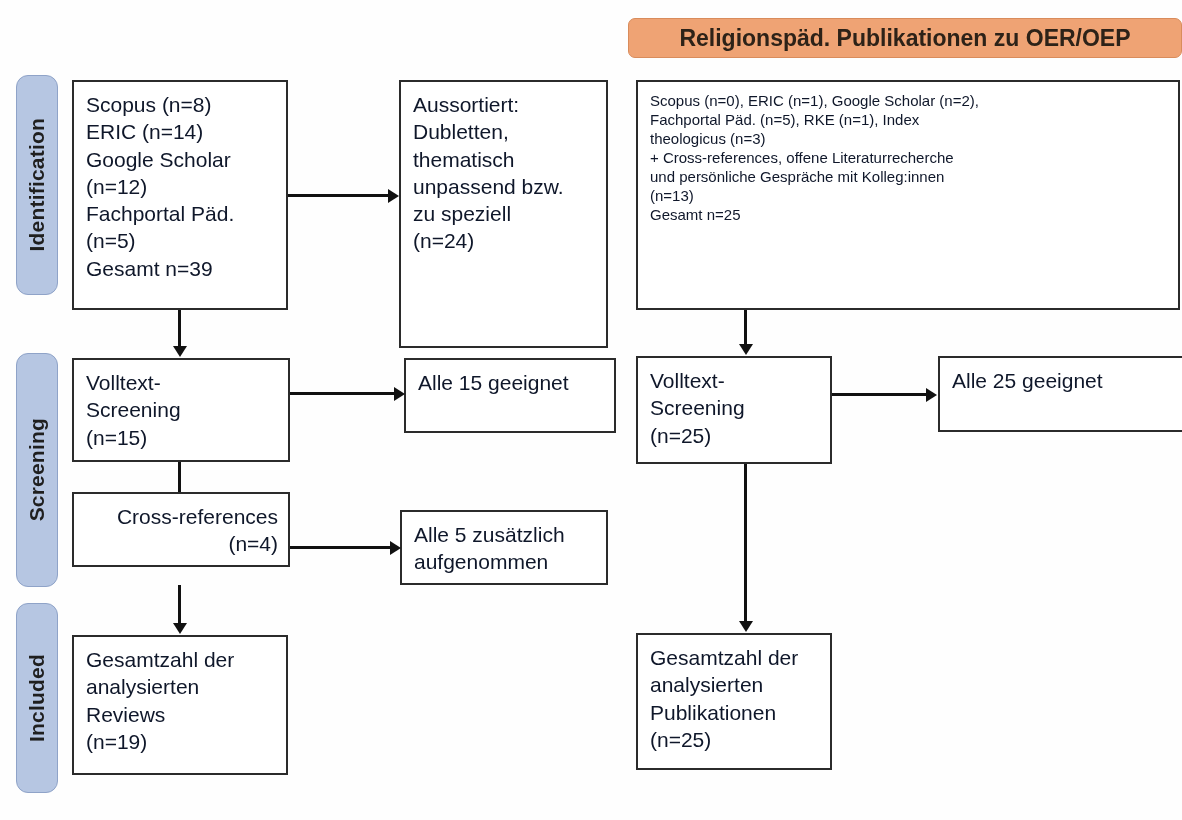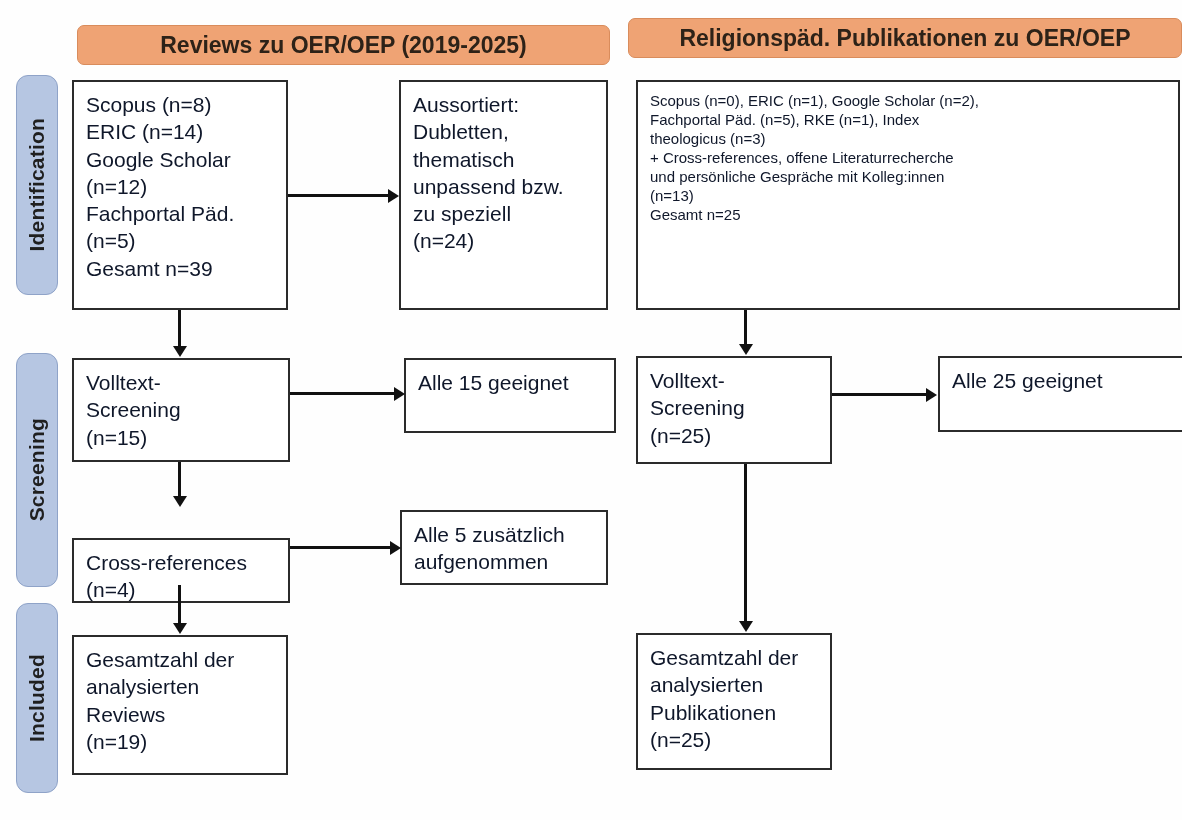--- a/index.html
+++ b/index.html
@@ -118,9 +118,6 @@
     <span class="stage-label">Included</span>
   </div>
 
-  <div class="col-header" style="left:77px; top:25px; width:531px; height:38px;">
-    <span>Reviews zu OER/OEP (2019-2025)</span>
-  </div>
 
   <div class="col-header" style="left:628px; top:18px; width:552px; height:38px;">
     <span>Religionspäd. Publikationen zu OER/OEP</span>

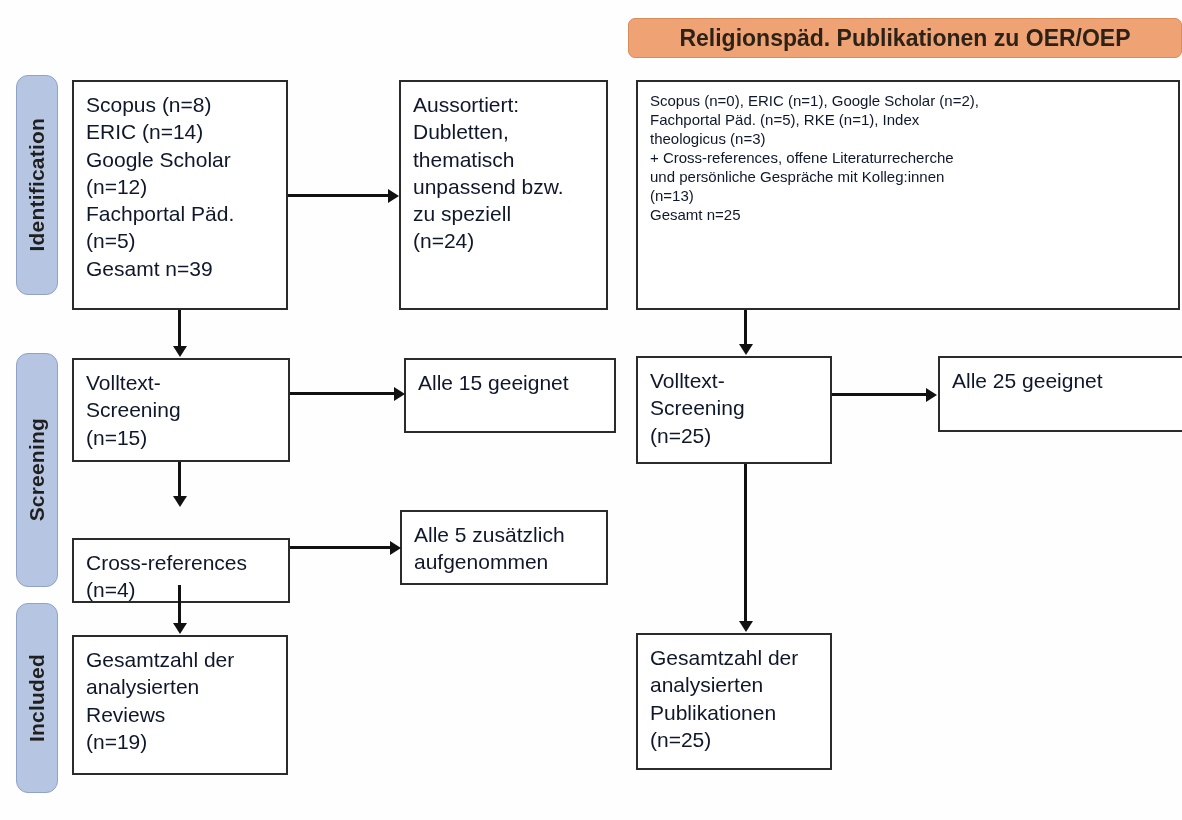--- a/index.html
+++ b/index.html
@@ -133,7 +133,7 @@
 Gesamt n=39</span>
   </div>
 
-  <div class="flow-box" style="left:399px; top:80px; width:209px; height:230px;">
+  <div class="flow-box" style="left:399px; top:80px; width:209px; height:268px;">
     <span class="box-text">Aussortiert:
 Dubletten,
 thematisch

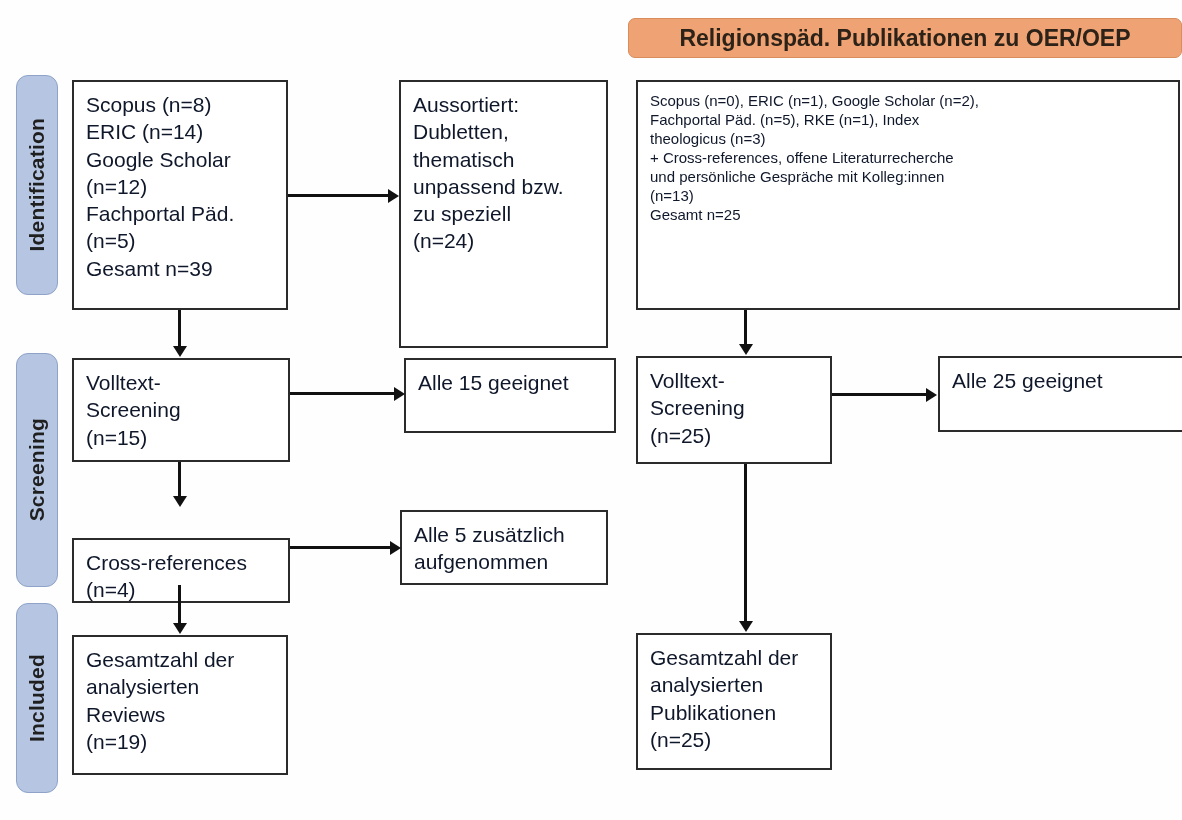--- a/index.html
+++ b/index.html
@@ -164,7 +164,7 @@
   <div class="conn-v" style="left:178px; top:462px; height:34px;"></div>
   <div class="arrow-down" style="left:172.5px; top:496px;"></div>
 
-  <div class="flow-box" style="left:72px; top:538px; width:218px; height:65px;">
+  <div class="flow-box" style="left:72px; top:492px; width:218px; height:75px;text-align:right;">
     <span class="box-text">Cross-references
 (n=4)</span>
   </div>

